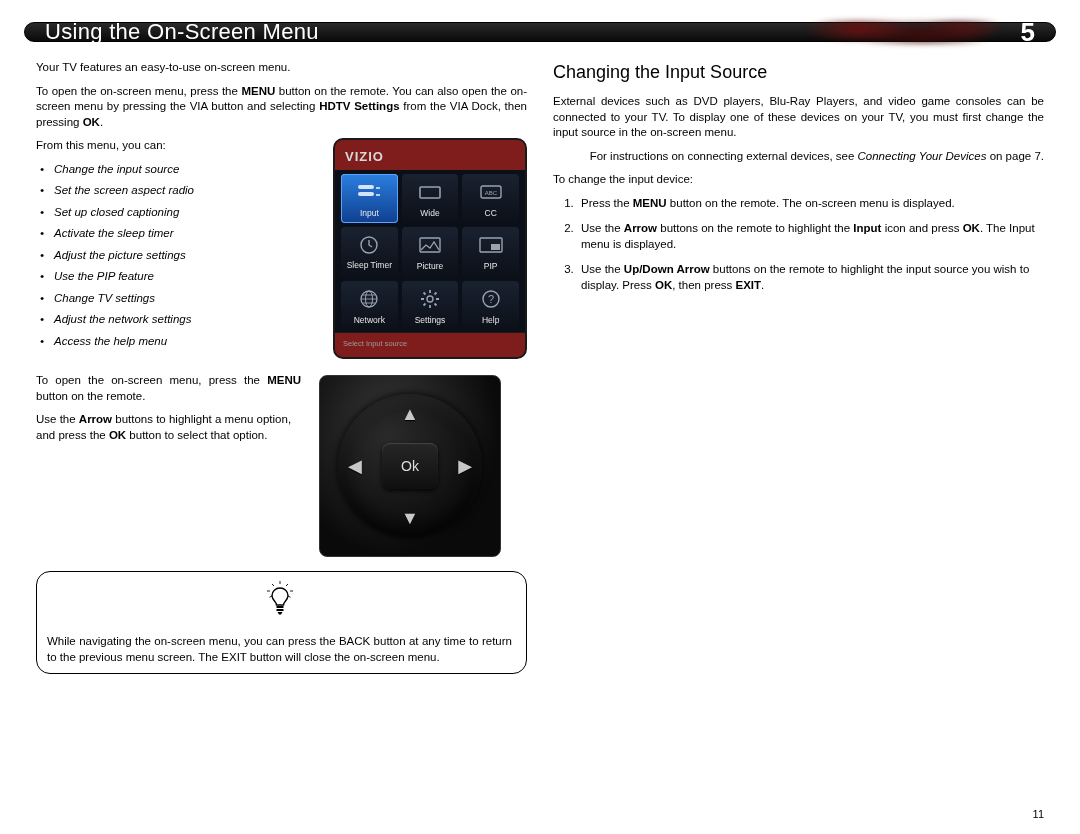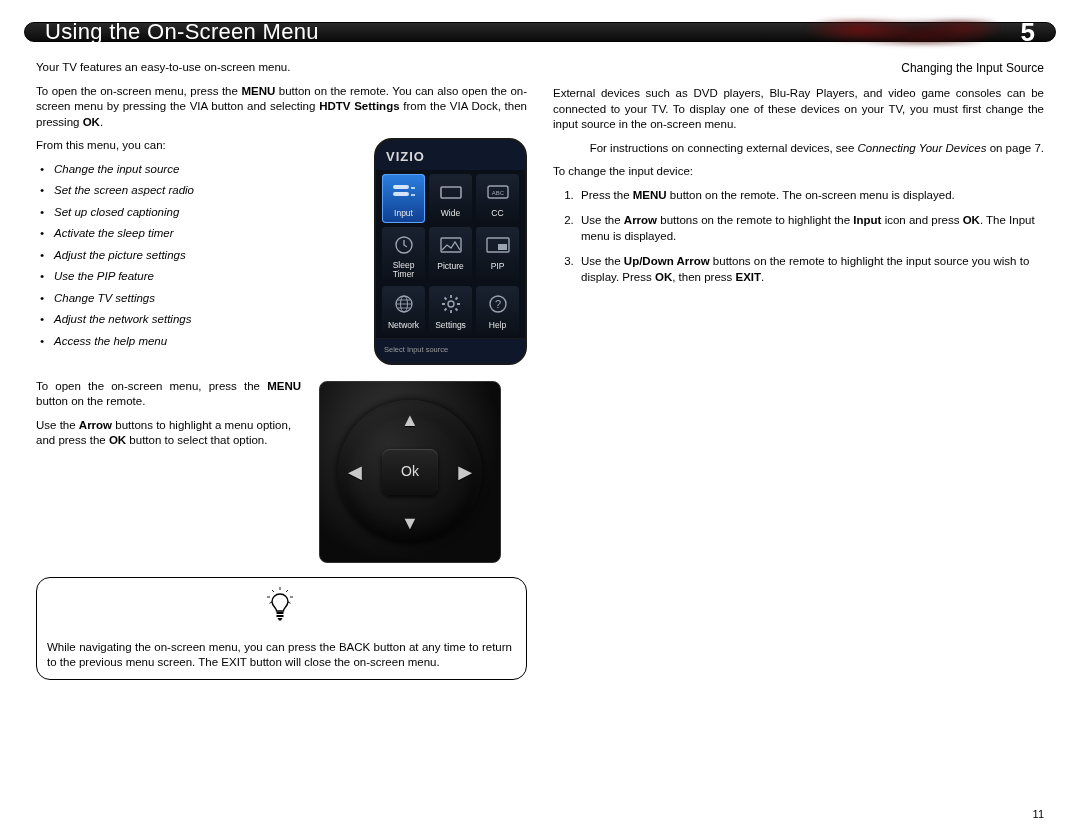--- a/index.html
+++ b/index.html
@@ -55,11 +55,10 @@
   .col { flex: 1; font-size: 11.5px; line-height: 1.35; }
   .col p { margin-bottom: 8px; text-align: justify; }
   .col h2 {
-    font-size: 12px;
+    font-size: 18px;
     font-weight: 400;
     margin: 8px 0 10px 0;
     font-family: Arial, sans-serif;
-    text-align: right;
   }
   ul.feature { list-style: none; padding-left: 18px; margin-bottom: 8px; font-style: italic; }
   ul.feature li { position: relative; margin-bottom: 6px; }

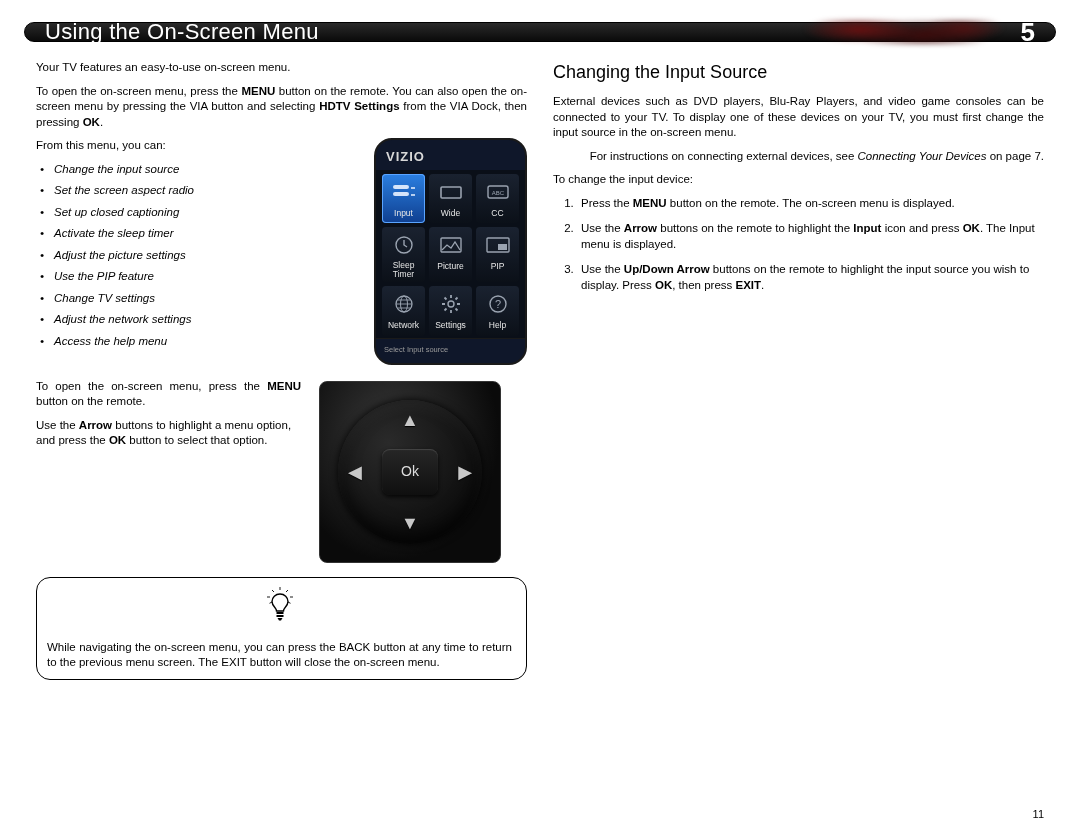--- a/index.html
+++ b/index.html
@@ -73,10 +73,10 @@
 
   
   .tv-menu {
-    width: 153px;
+    width: 194px;
     border: 2px solid #1a1a1a;
-    border-radius: 18px;
-    background: #0f172a;
+    border-radius: 10px;
+    background: #7f1d1d;
     color: #d8d8d8;
     font-size: 9px;
     overflow: hidden;

